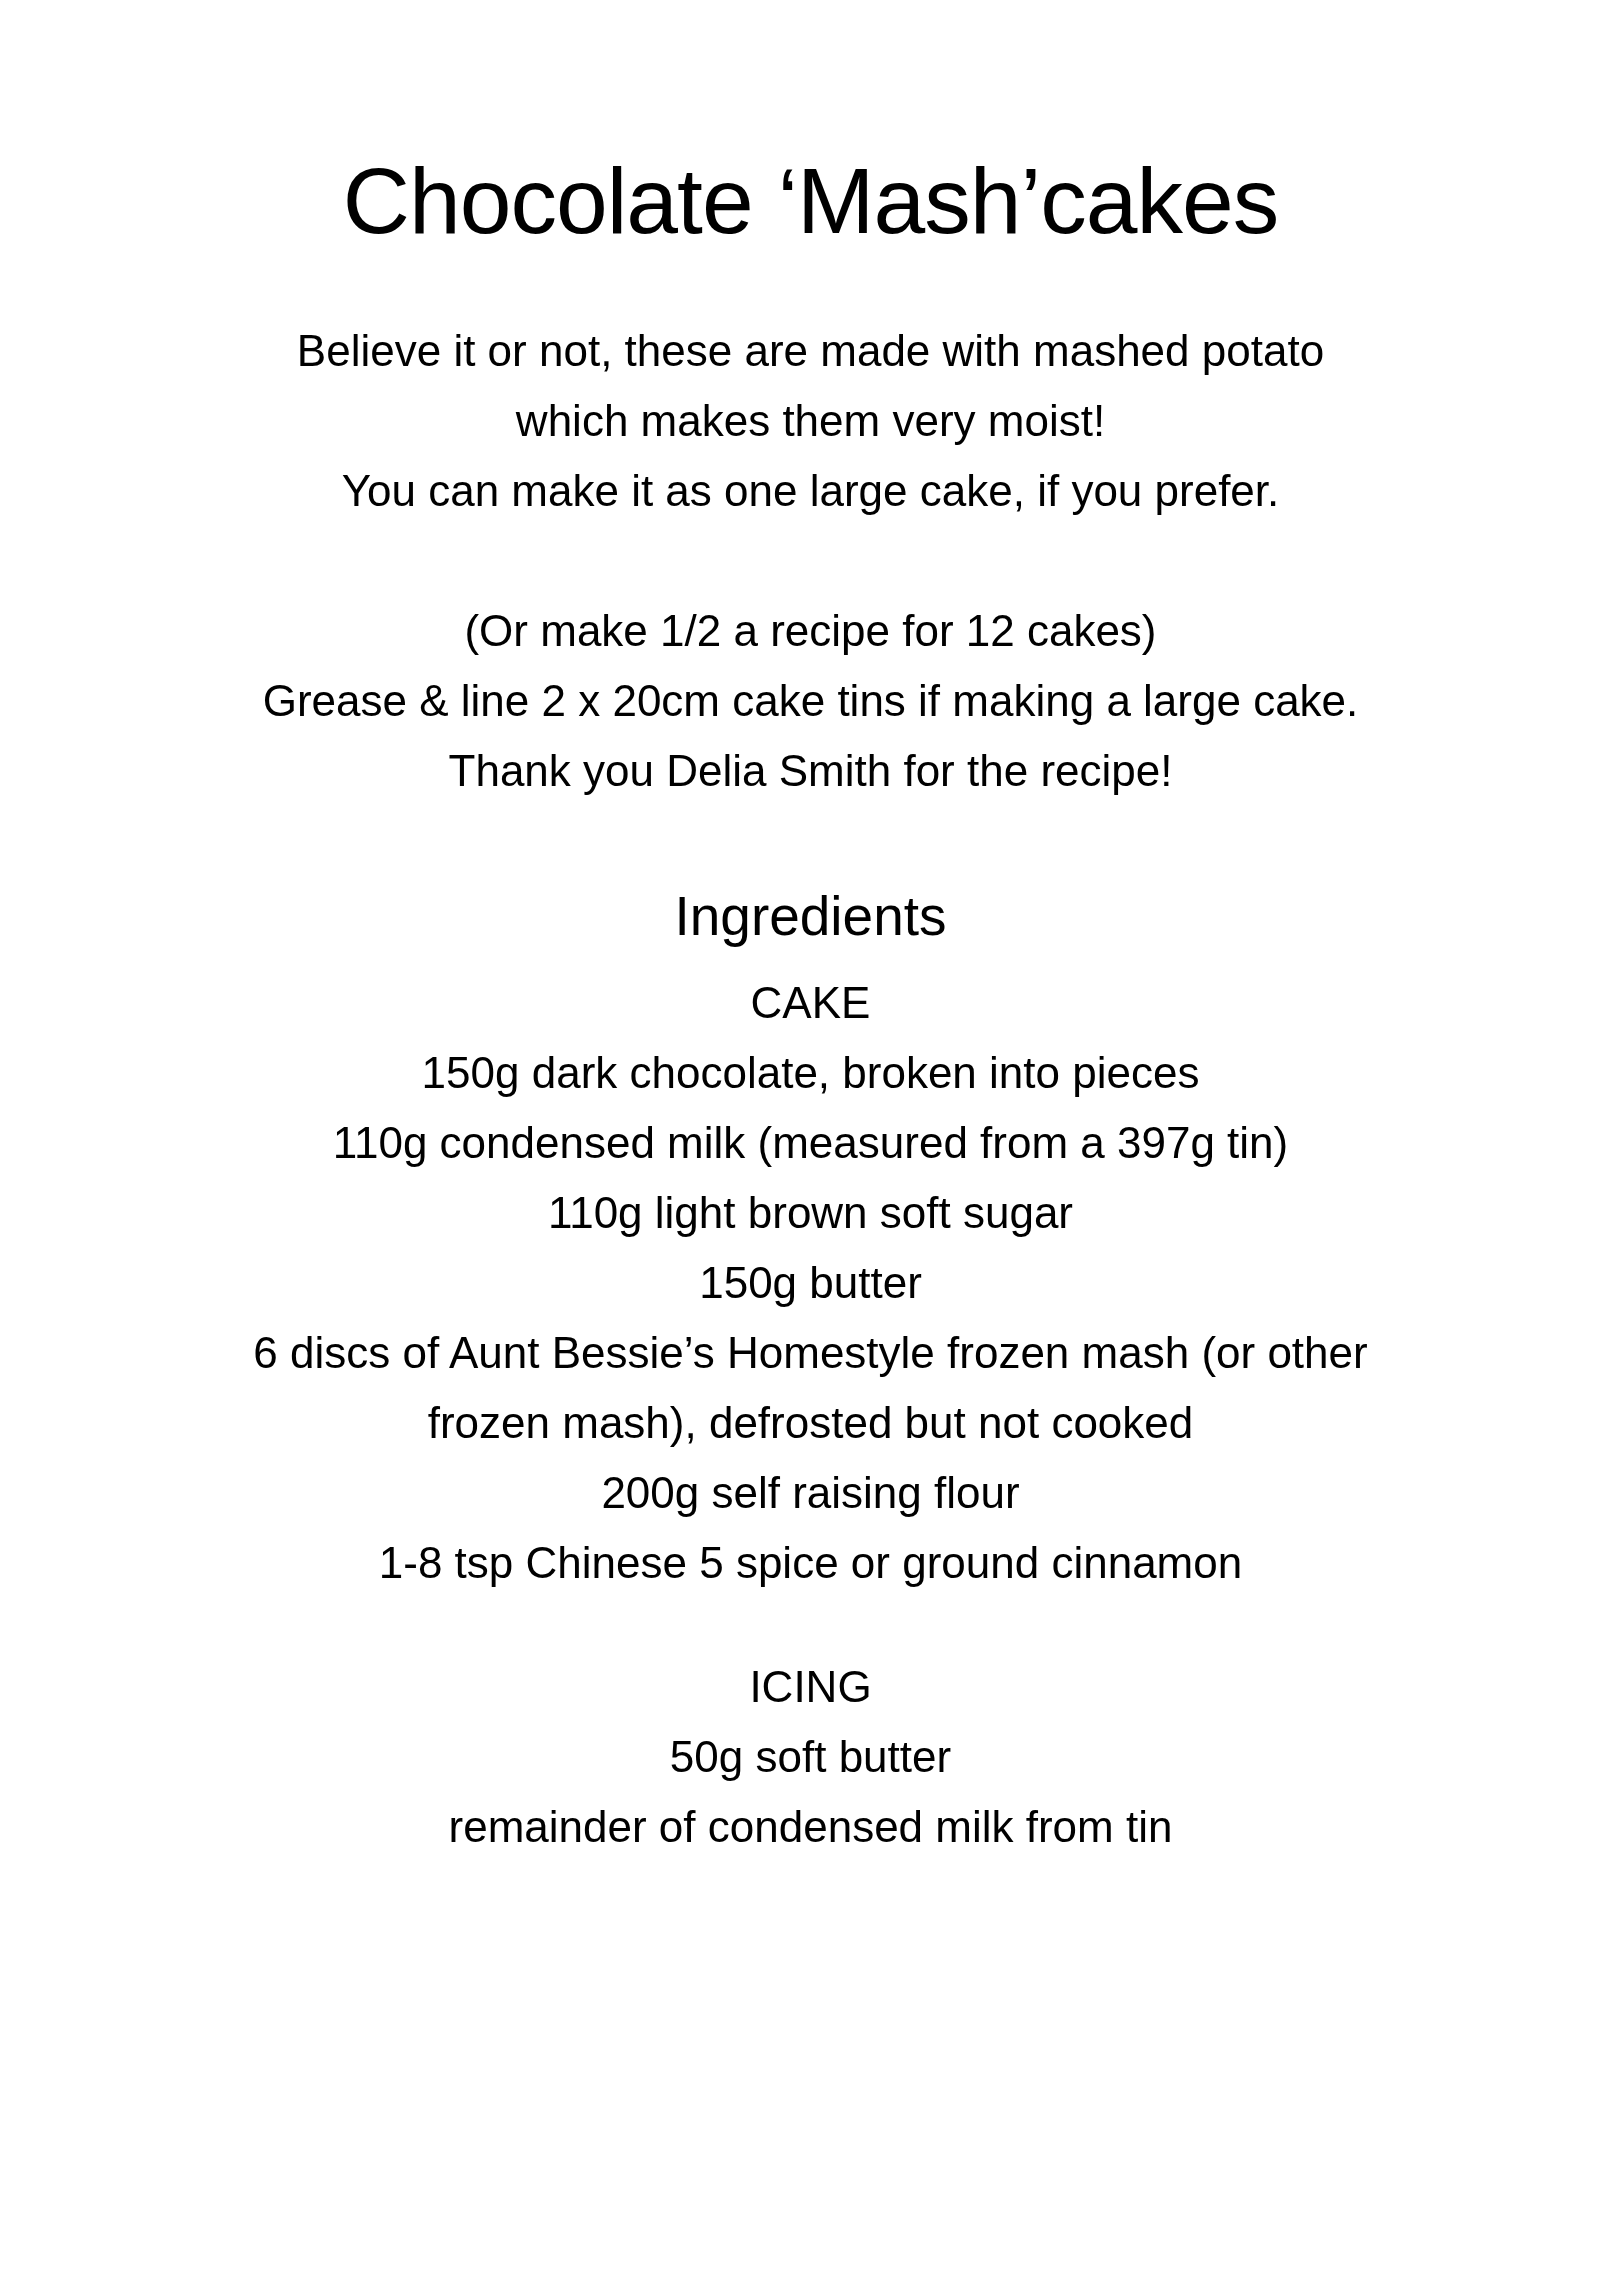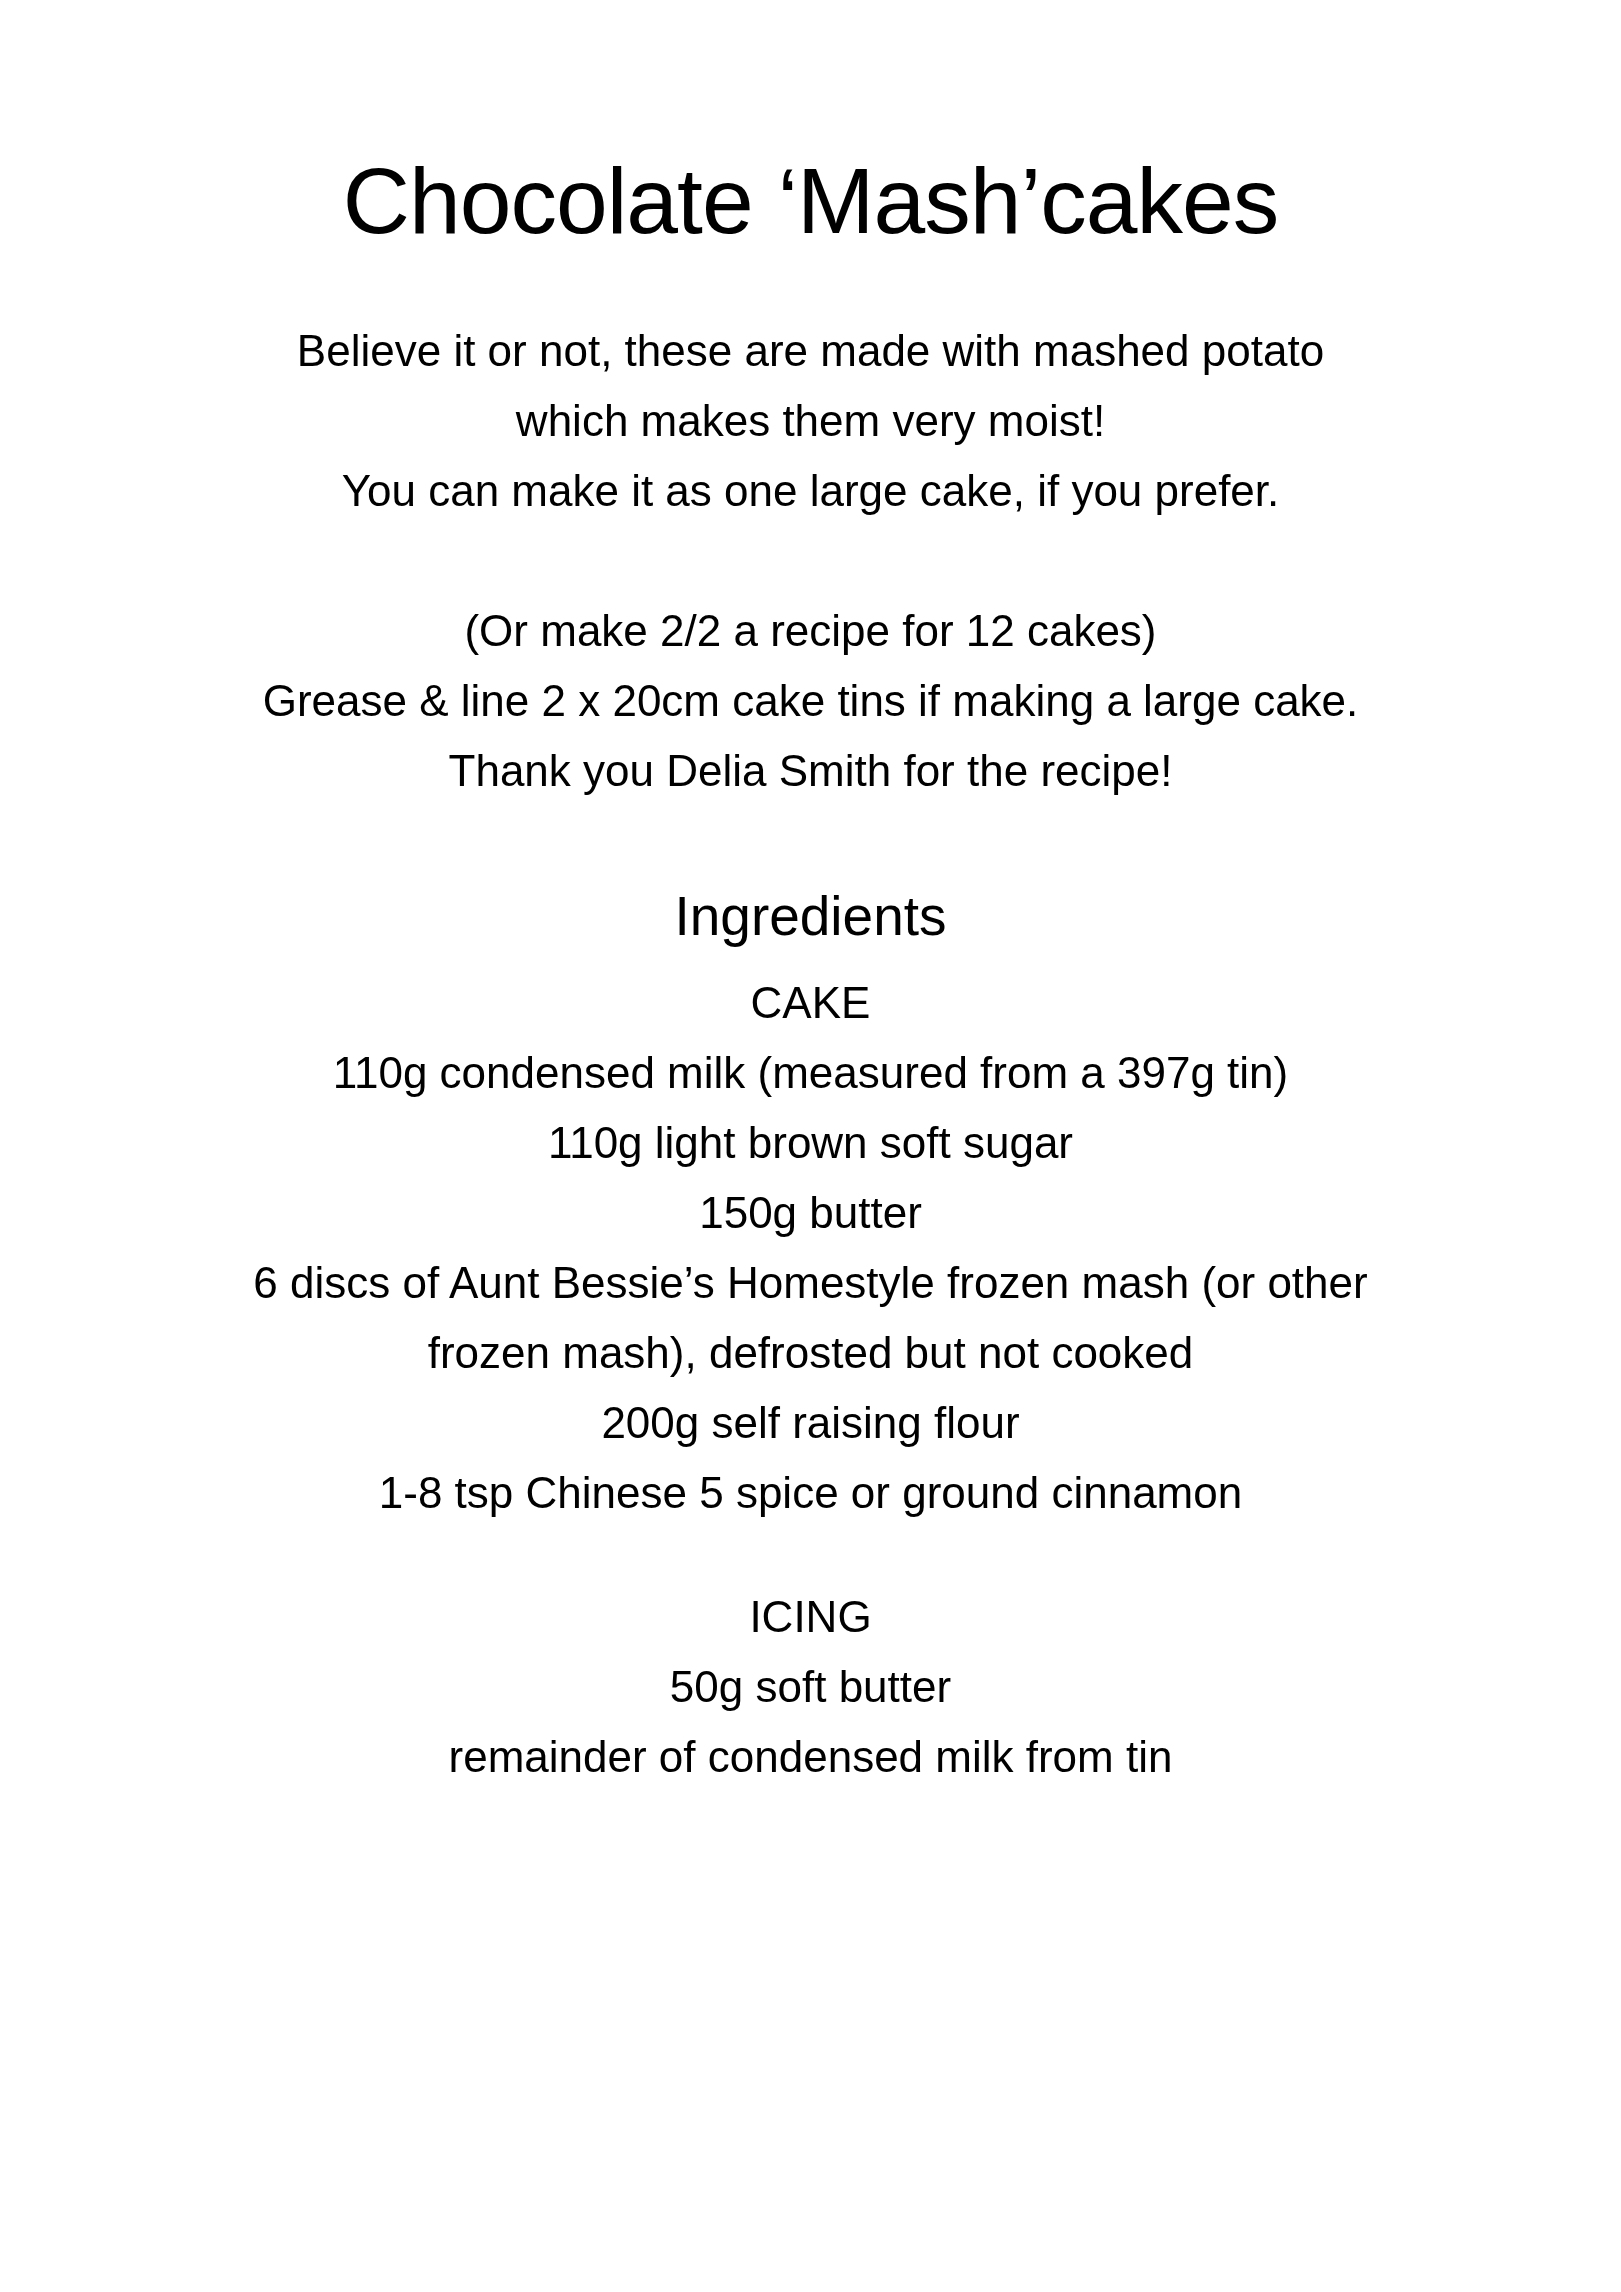--- a/index.html
+++ b/index.html
@@ -59,7 +59,7 @@
   </div>
 
   <div class="para notes">
-    <div class="line">(Or make 2/2 a recipe for 12 cakes)</div>
+    <div class="line">(Or make 1/2 a recipe for 12 cakes)</div>
     <div class="line">Grease &amp; line 2 x 20cm cake tins if making a large cake.</div>
     <div class="line">Thank you Delia Smith for the recipe!</div>
   </div>

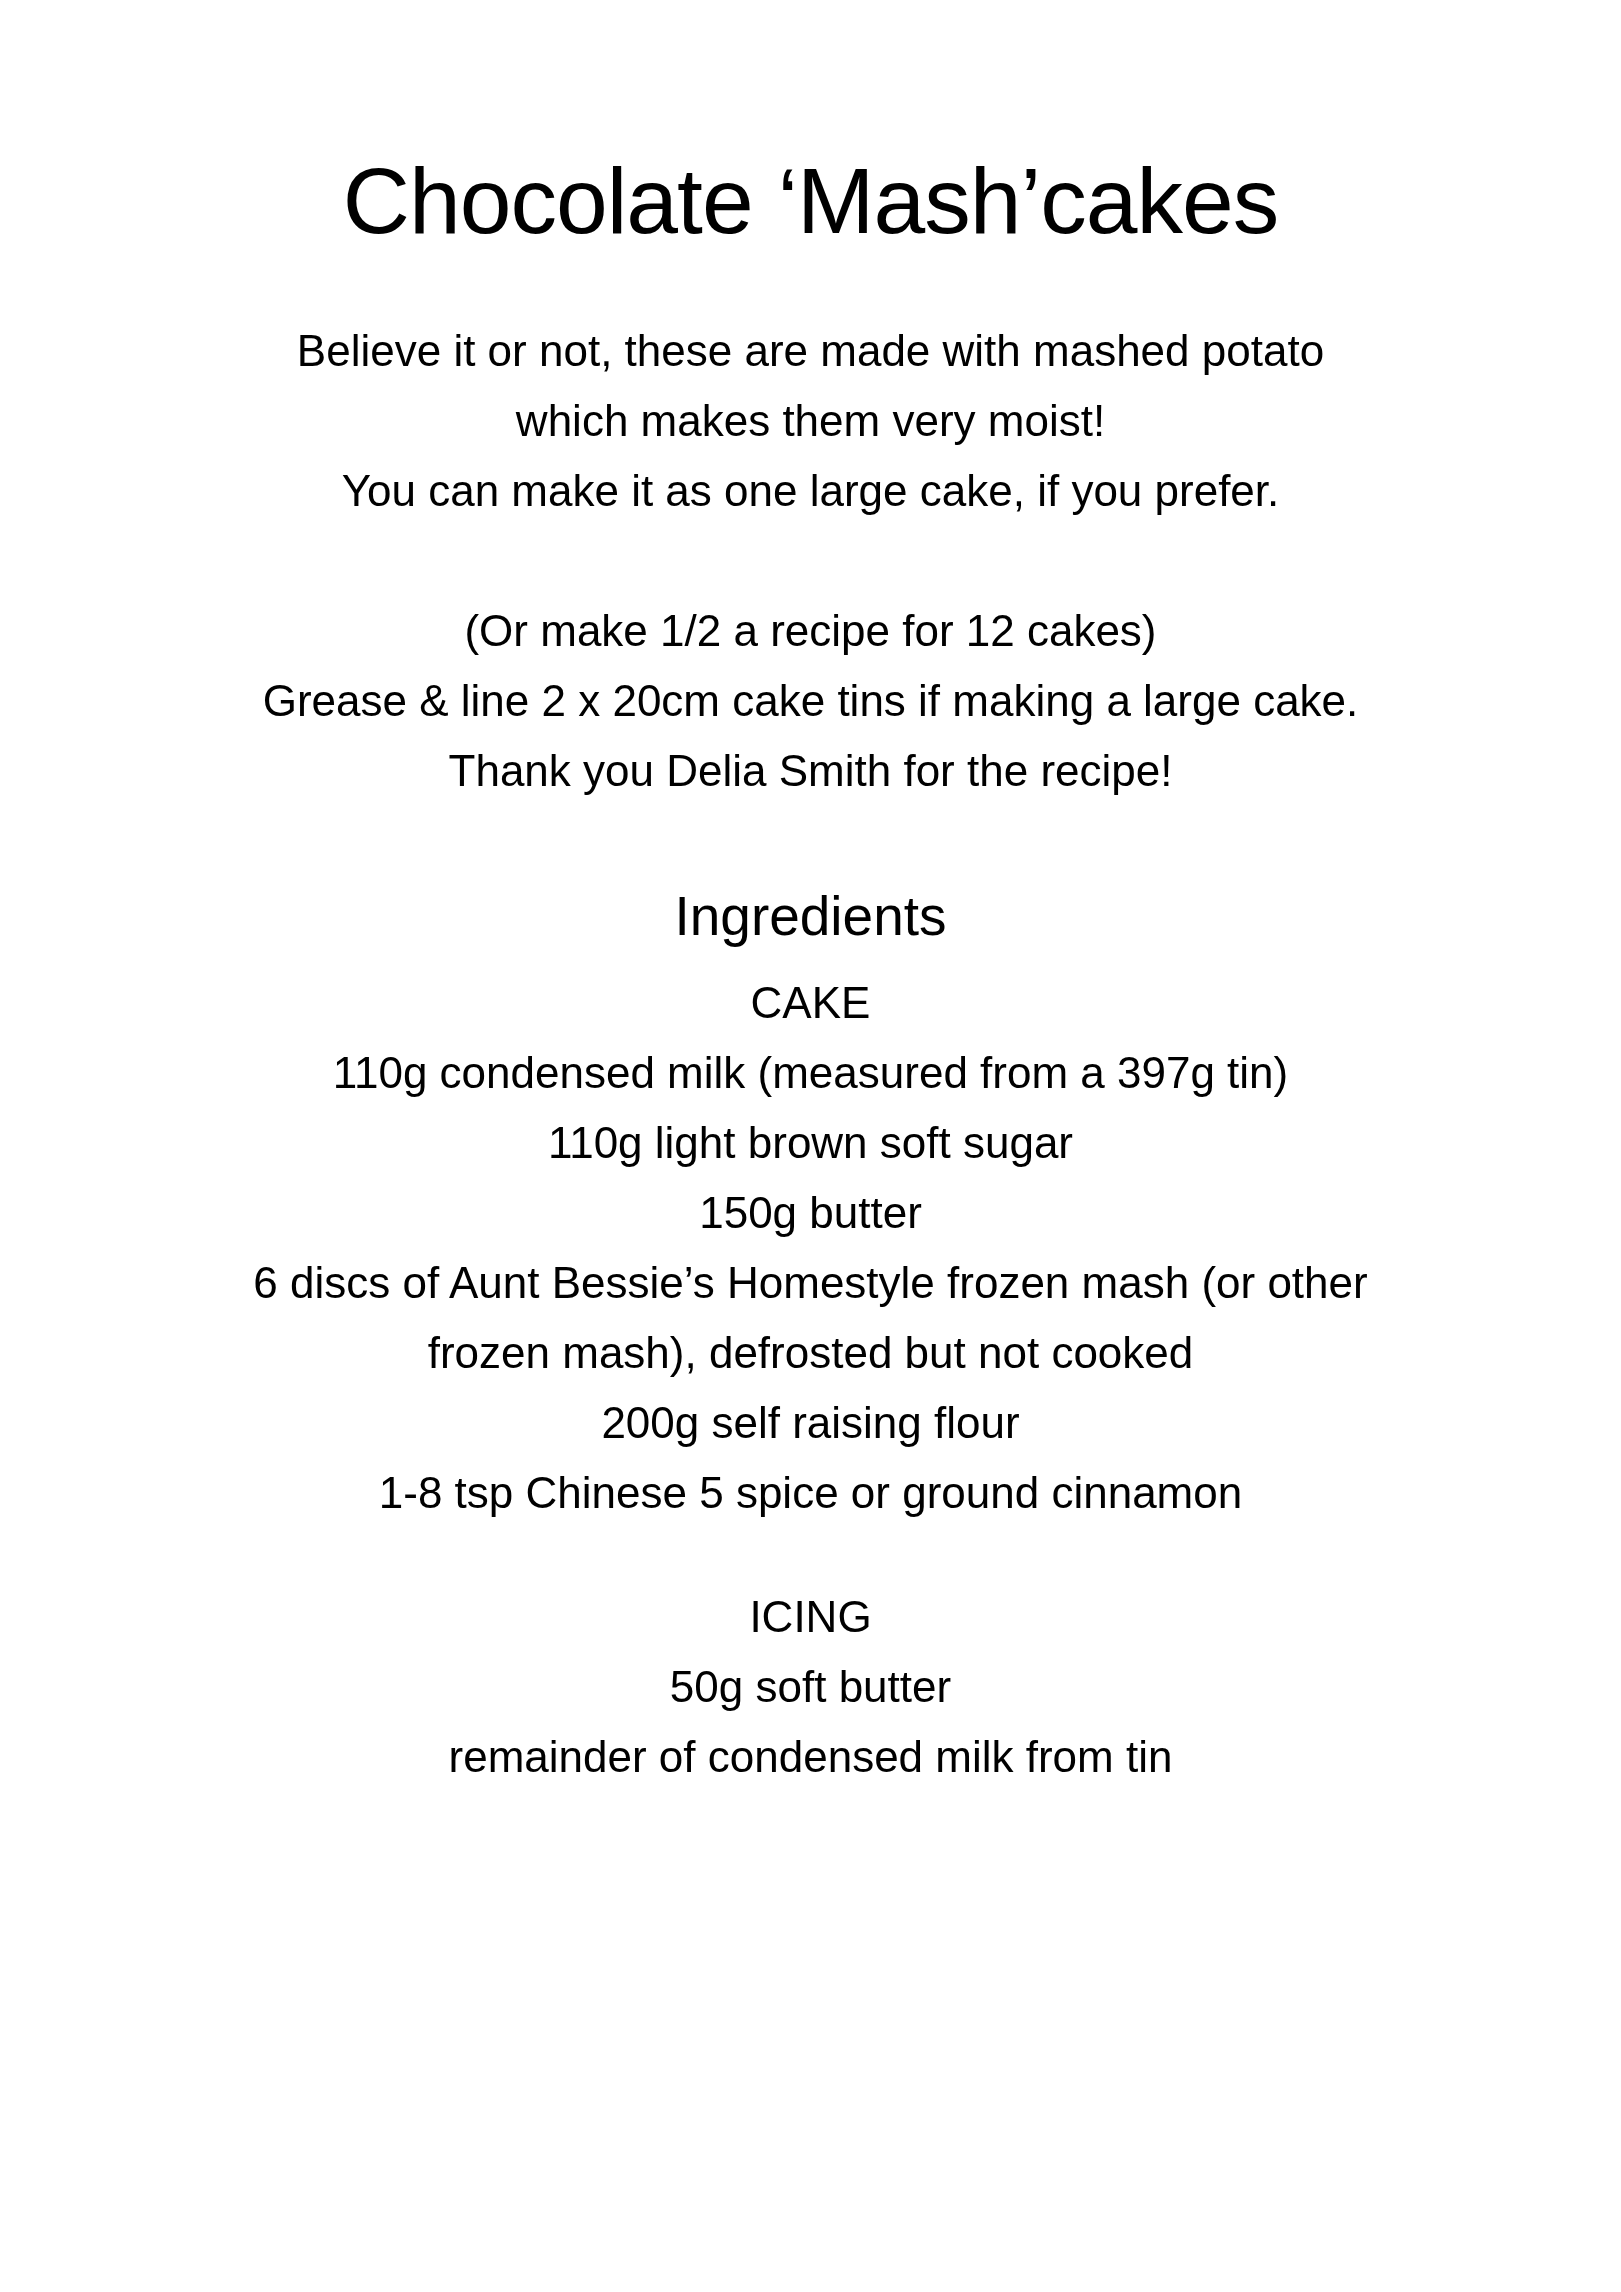--- a/index.html
+++ b/index.html
@@ -68,6 +68,7 @@
 
   <div class="para section-cake">
     <div class="line">CAKE</div>
+    <div class="line">150g dark chocolate, broken into pieces</div>
     <div class="line">110g condensed milk (measured from a 397g tin)</div>
     <div class="line">110g light brown soft sugar</div>
     <div class="line">150g butter</div>

